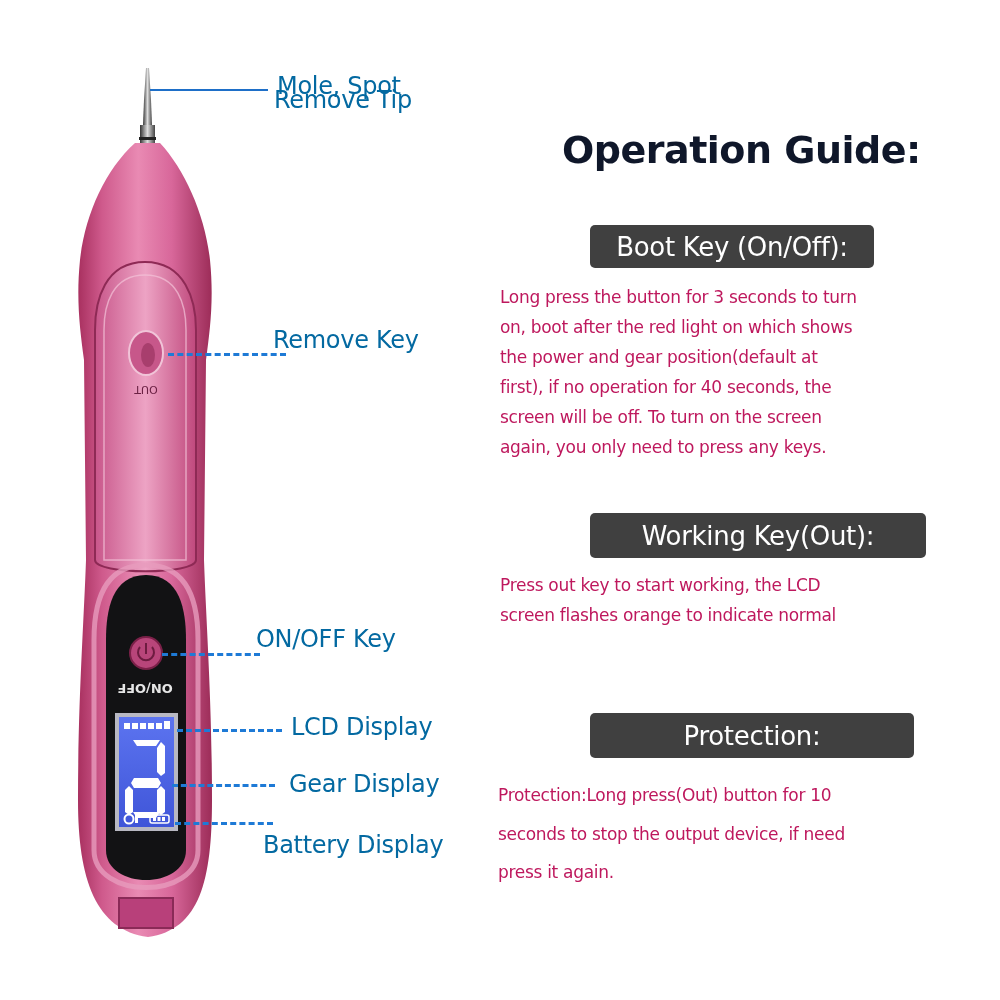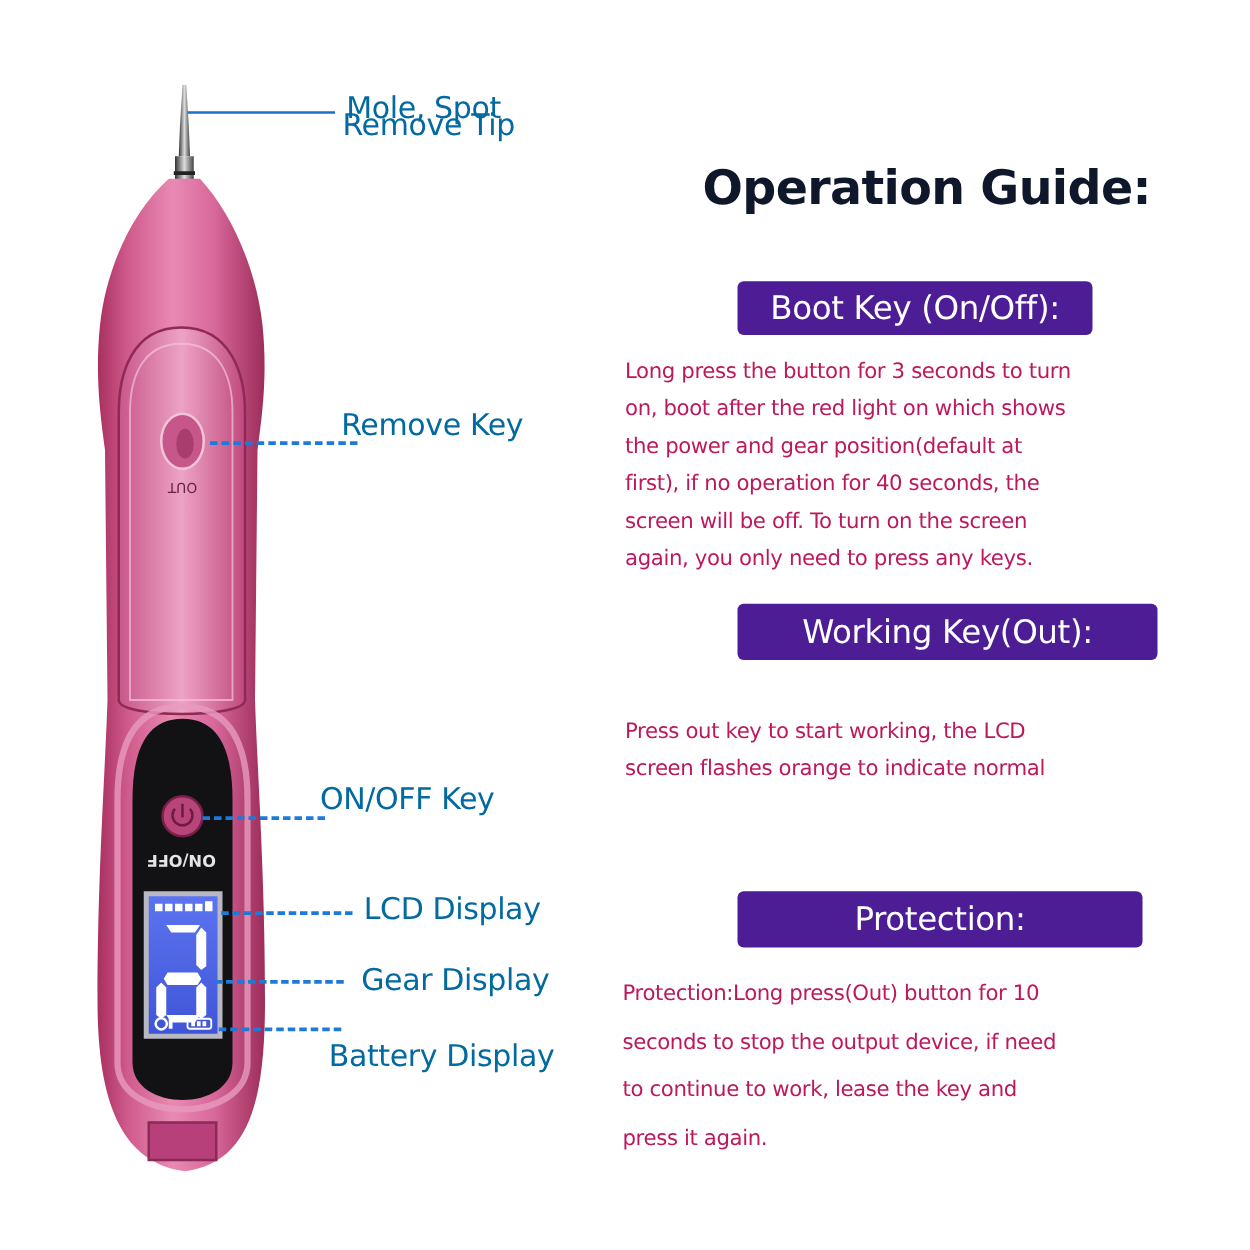--- a/index.html
+++ b/index.html
@@ -8,7 +8,7 @@
   .abs { position: absolute; }
   .label { font-size: 24px; color: #0369a1; white-space: nowrap; line-height: 1; letter-spacing: -0.3px; }
   .guide-title { left: 562px; top: 128px; font-size: 38px; font-weight: bold; color: #0f172a; letter-spacing: -0.5px; white-space: nowrap; }
-  .pill { background: #4c1d95; color: #fff; border-radius: 5px; display: flex; align-items: center; justify-content: center;
+  .pill { background: #404040; color: #fff; border-radius: 5px; display: flex; align-items: center; justify-content: center;
           font-size: 26px; white-space: nowrap; letter-spacing: -0.3px; }
   .para { font-size: 17px; line-height: 30px; color: #be185d; width: 470px; letter-spacing: -0.3px; }
   .para.loose { line-height: 38.5px; }

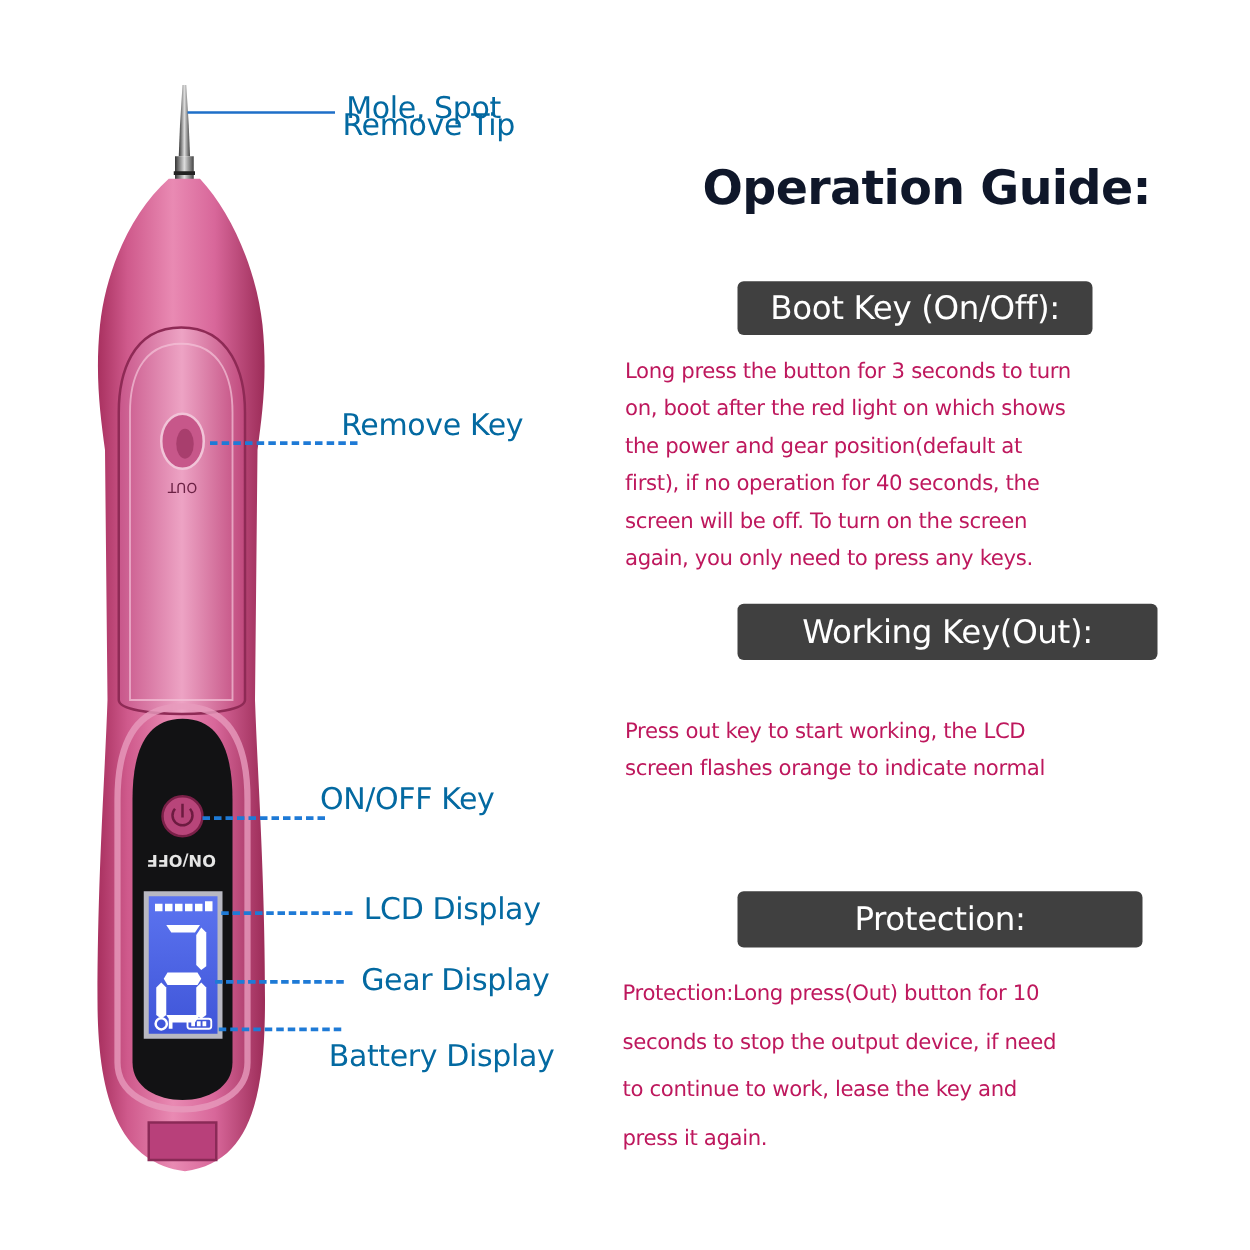--- a/index.html
+++ b/index.html
@@ -133,7 +133,7 @@
   <div>again, you only need to press any keys.</div>
 </div>
 
-<div class="abs pill" style="left:590px; top:483px; width:336px; height:45px;">Working Key(Out):</div>
+<div class="abs pill" style="left:590px; top:513px; width:336px; height:45px;">Working Key(Out):</div>
 <div class="abs para" style="left:500px; top:570px;">
   <div>Press out key to start working, the LCD</div>
   <div>screen flashes orange to indicate normal</div>

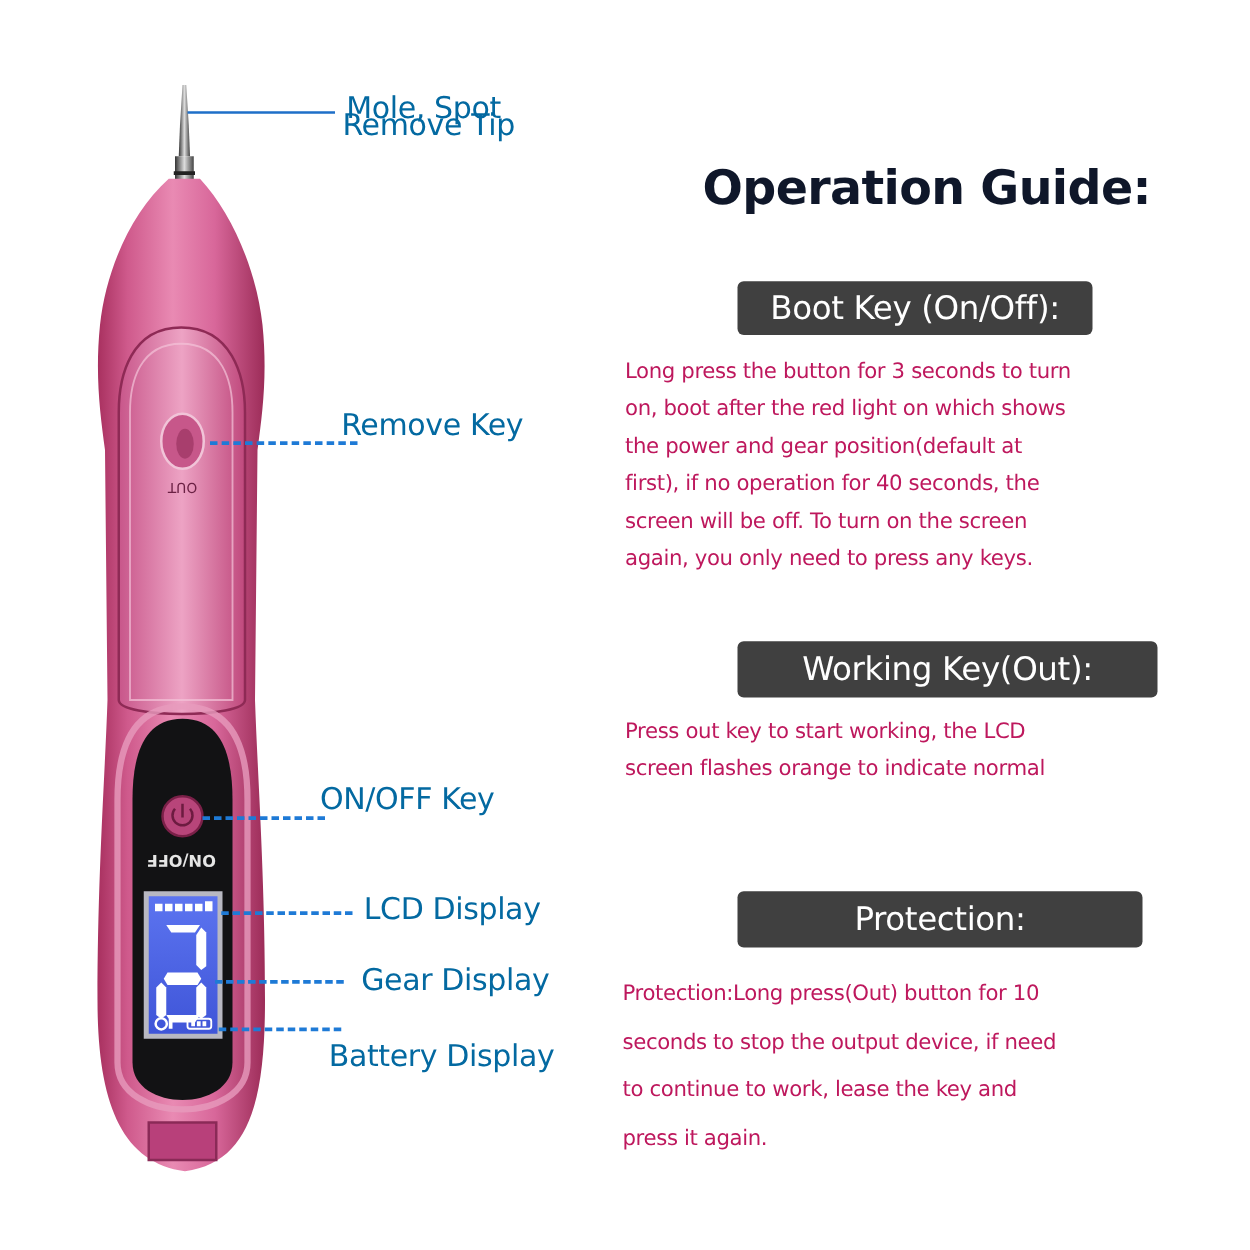--- a/index.html
+++ b/index.html
@@ -143,7 +143,6 @@
 <div class="abs para loose" style="left:498px; top:776px;">
   <div>Protection:Long press(Out) button for 10</div>
   <div>seconds to stop the output device, if need</div>
-  <div>to continue to work, lease the key and</div>
   <div>press it again.</div>
 </div>
 

